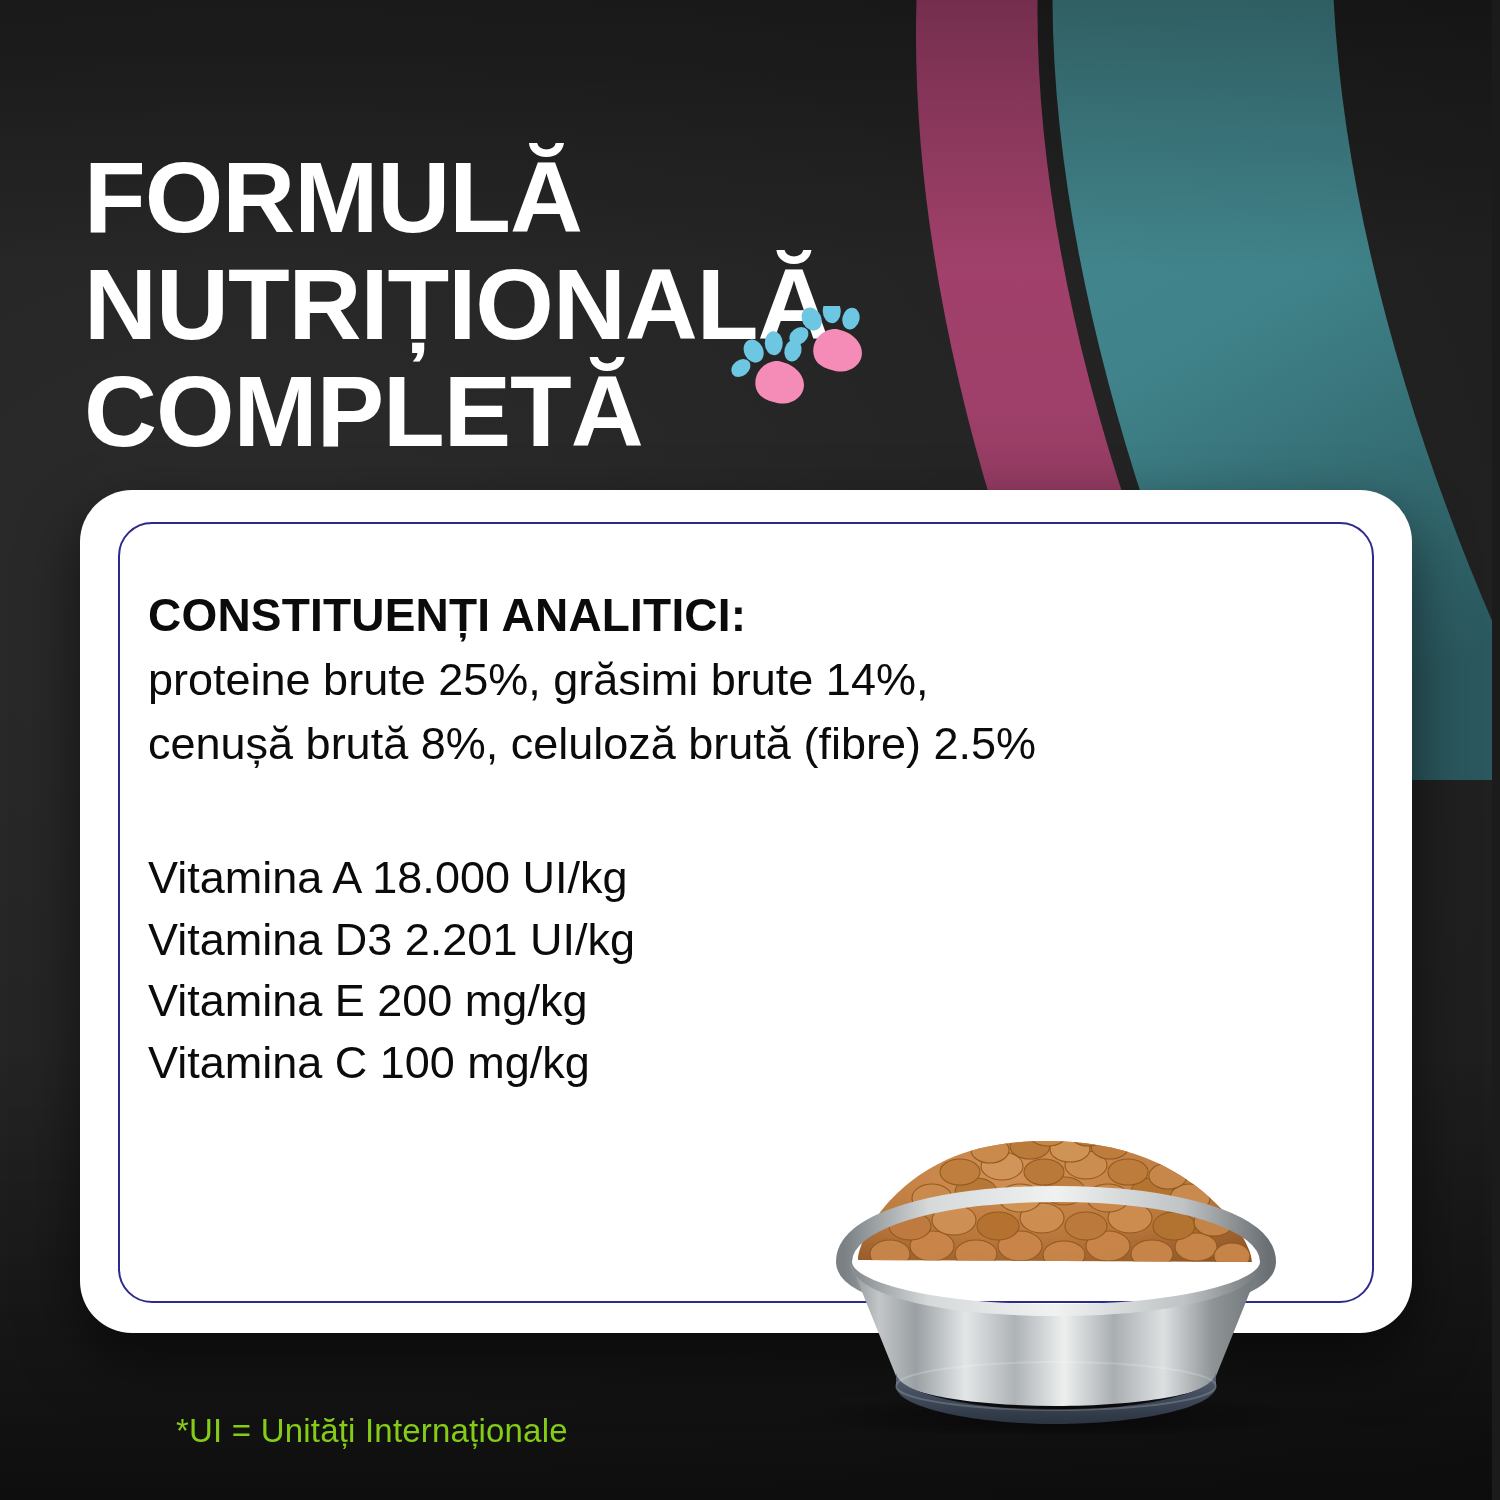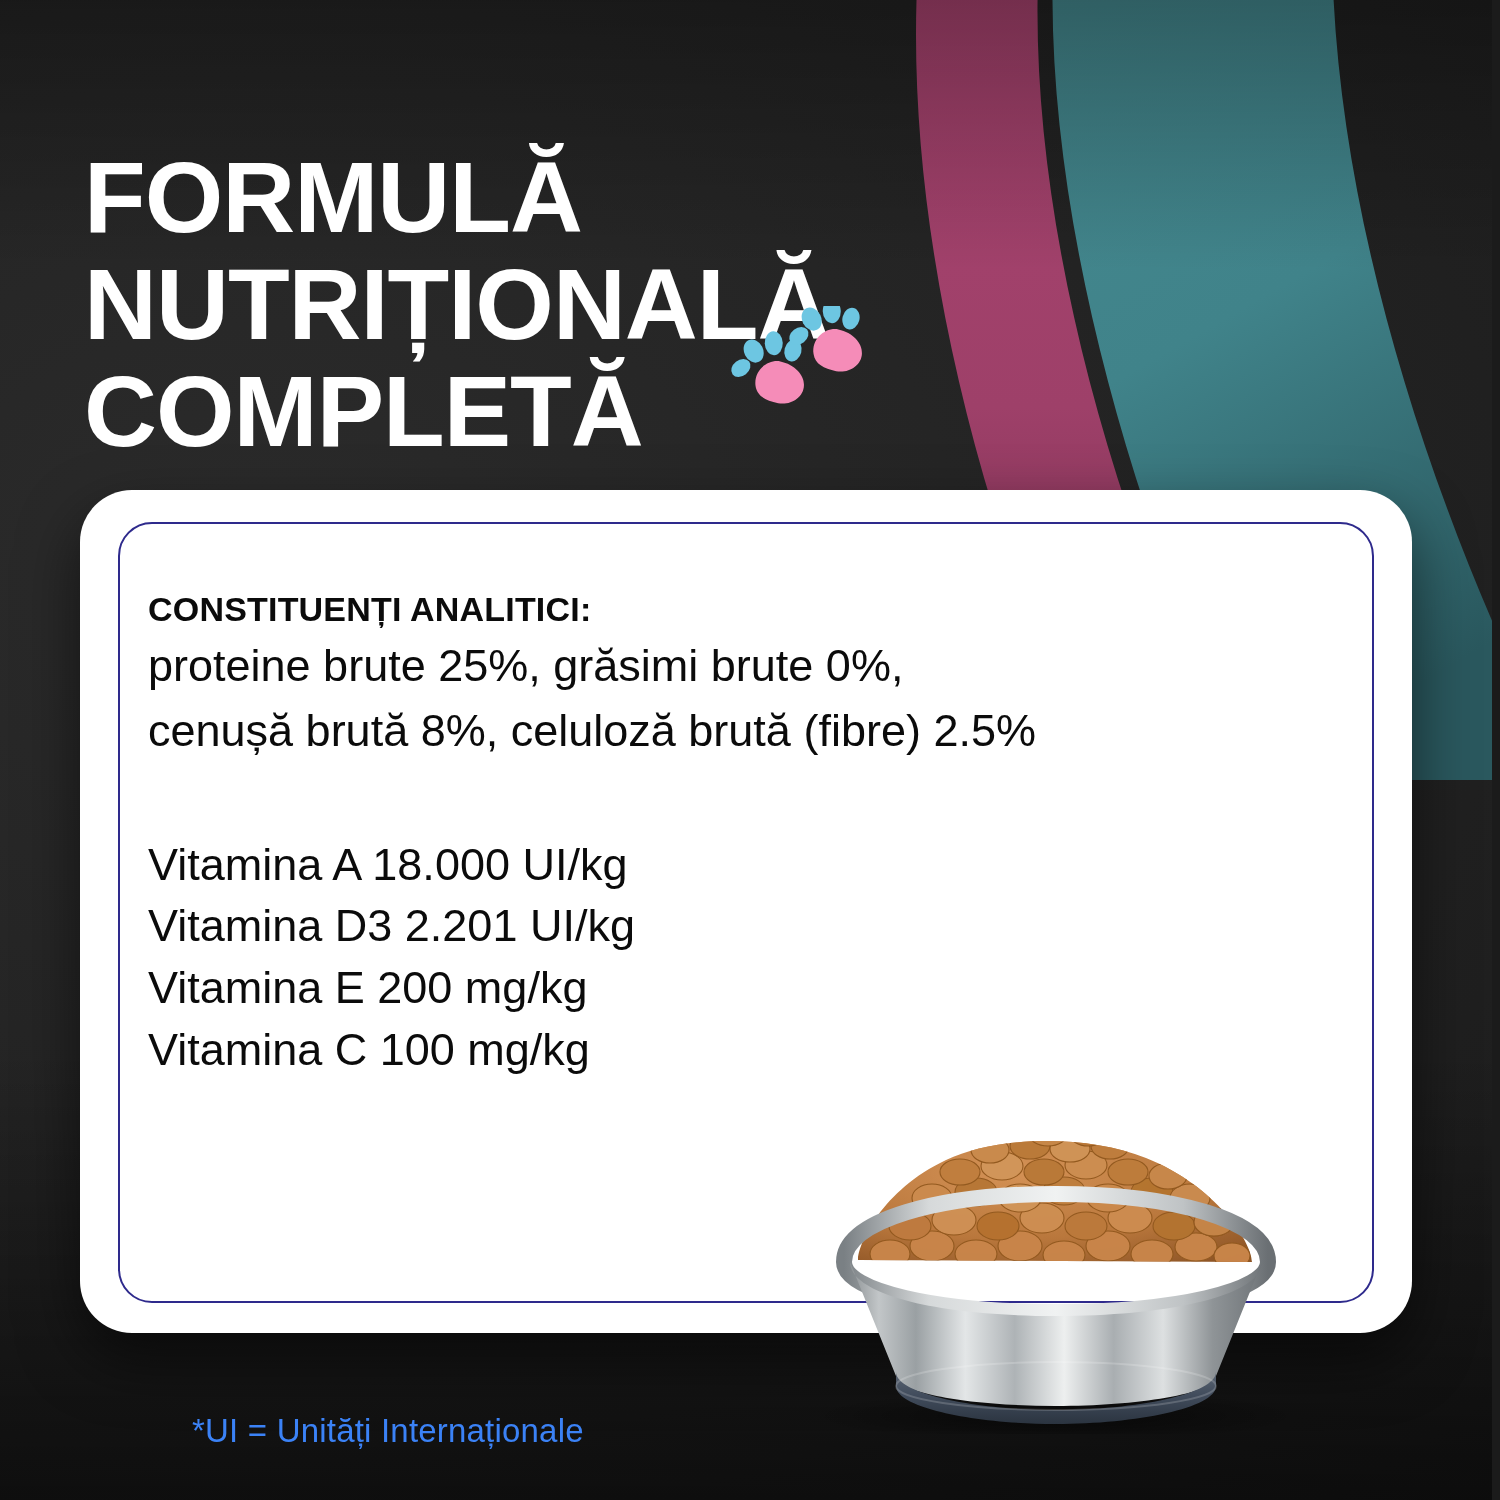--- a/index.html
+++ b/index.html
@@ -90,7 +90,7 @@
     color: #0b0b0b;
   }
   .sec-head {
-    font-size: 34px;
+    font-size: 46px;
     font-weight: 800;
     letter-spacing: .2px;
     line-height: 1.12;

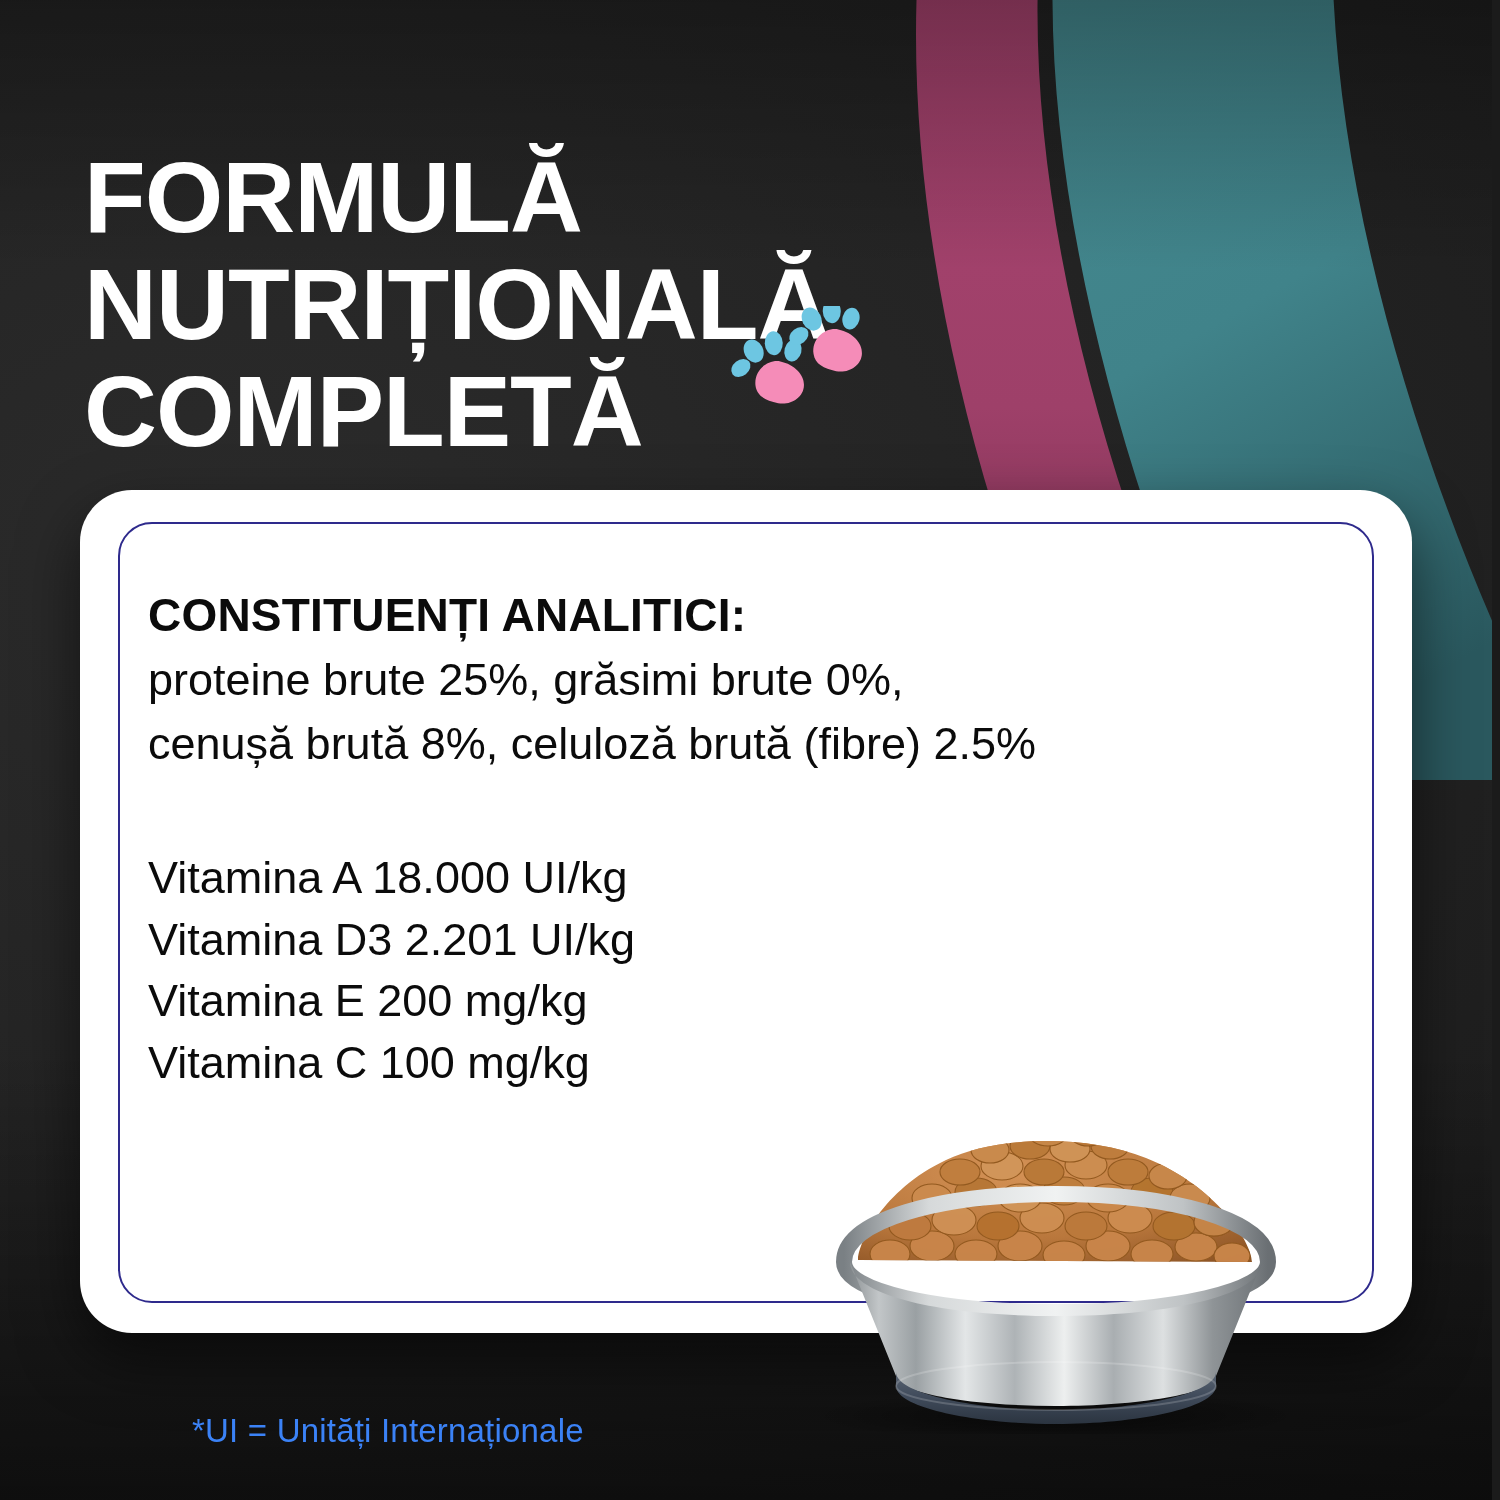--- a/index.html
+++ b/index.html
@@ -192,7 +192,7 @@
     <div class="card-content">
 
       <div class="sec-head">CONSTITUENȚI ANALITICI:</div>
-      <div class="sec-body">proteine brute 25%, grăsimi brute 0%,</div>
+      <div class="sec-body">proteine brute 25%, grăsimi brute 14%,</div>
       <div class="sec-body">cenușă brută 8%, celuloză brută (fibre) 2.5%</div>
 
       <div class="sec-gap"></div>

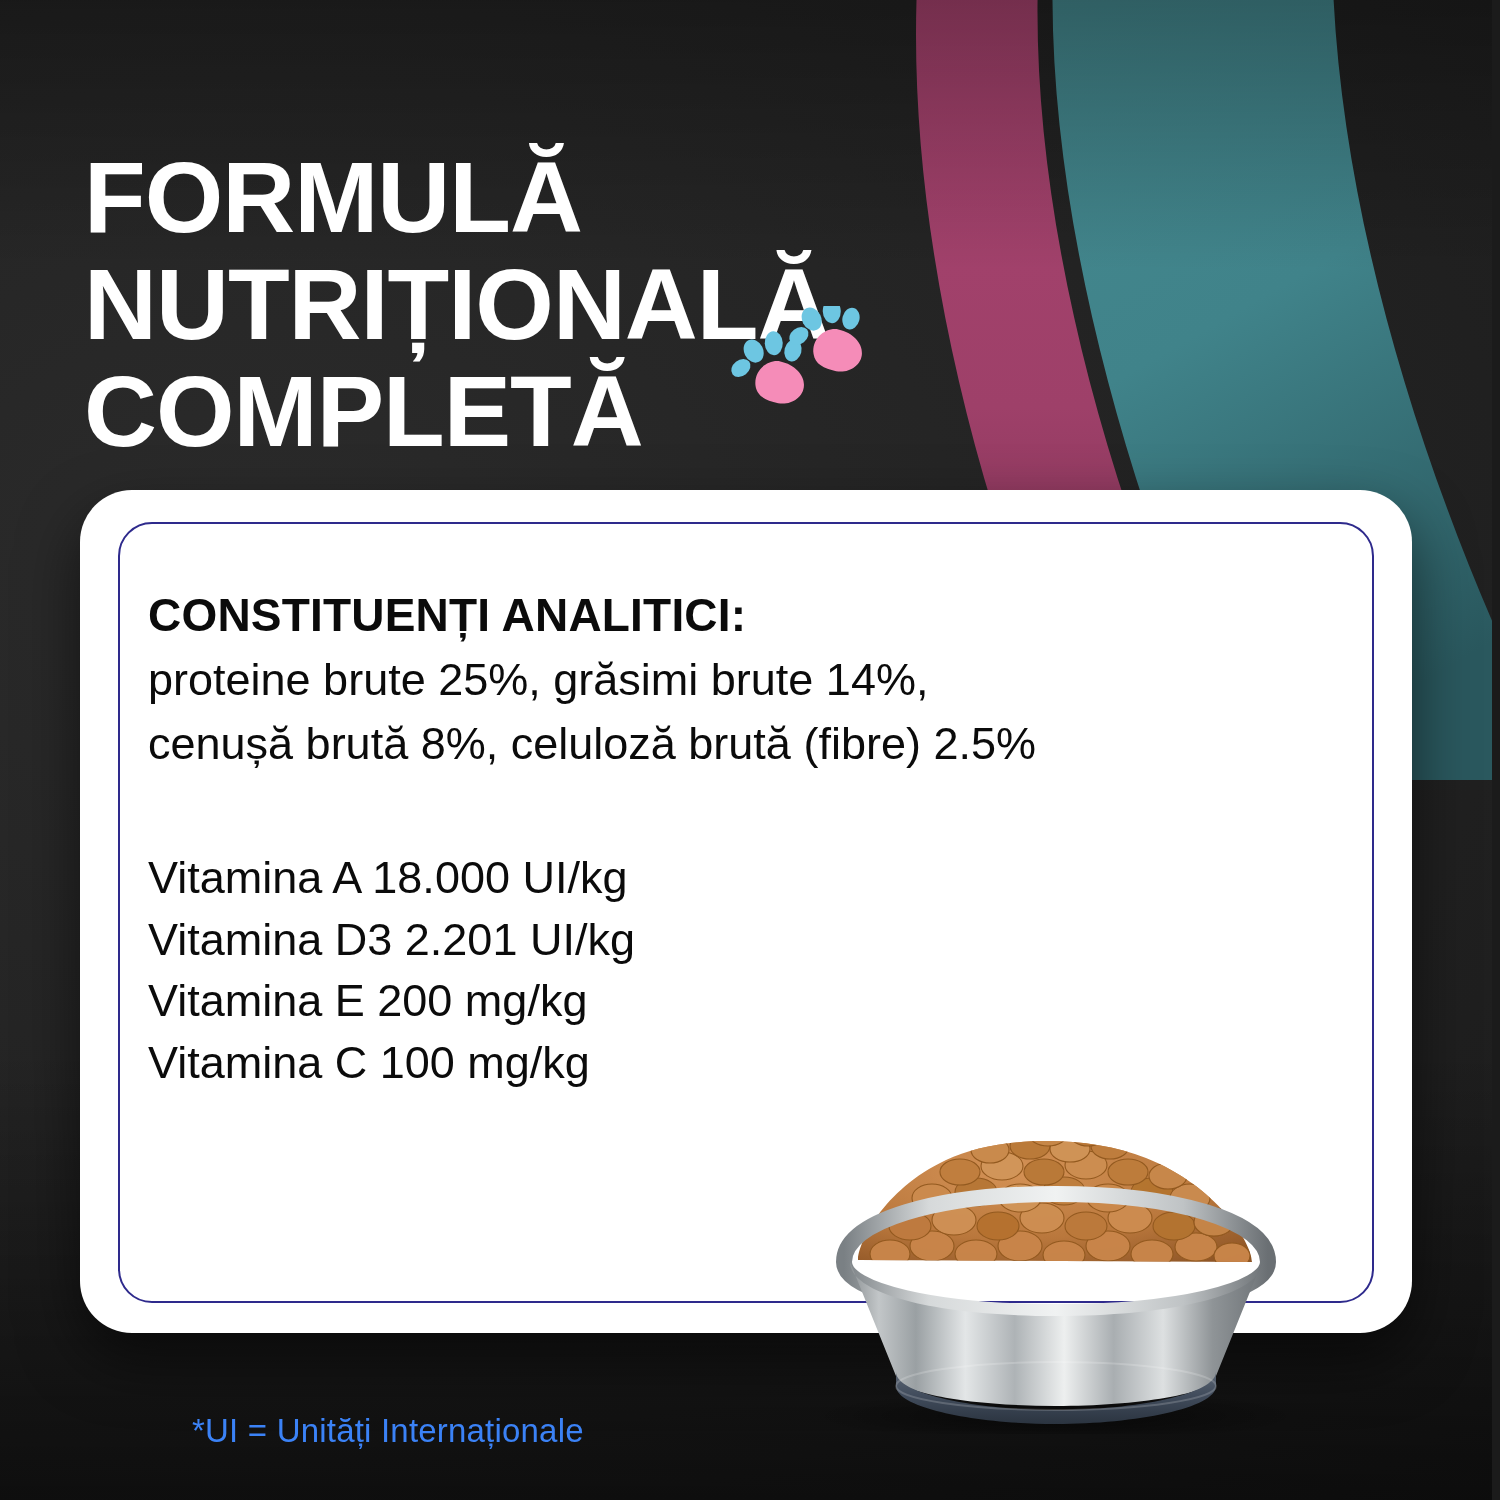--- a/index.html
+++ b/index.html
@@ -118,9 +118,9 @@
   
   .footnote {
     position: absolute;
-    left: 192px;
+    left: 176px;
     top: 1412px;
-    color: #3b82f6;
+    color: #84cc16;
     font-size: 33px;
     font-weight: 400;
     letter-spacing: .2px;

